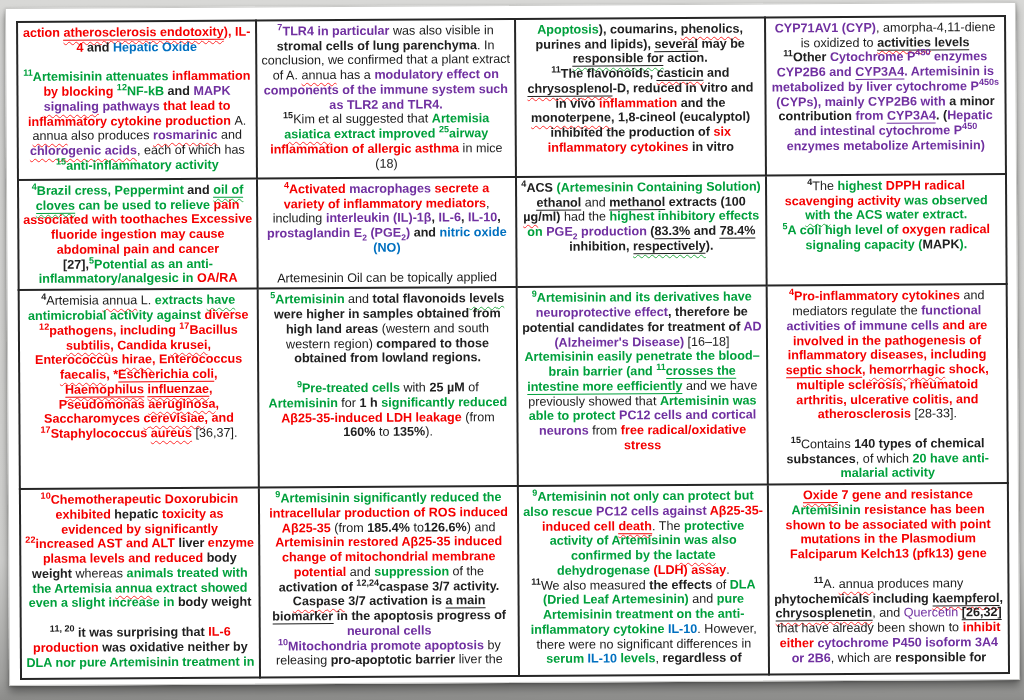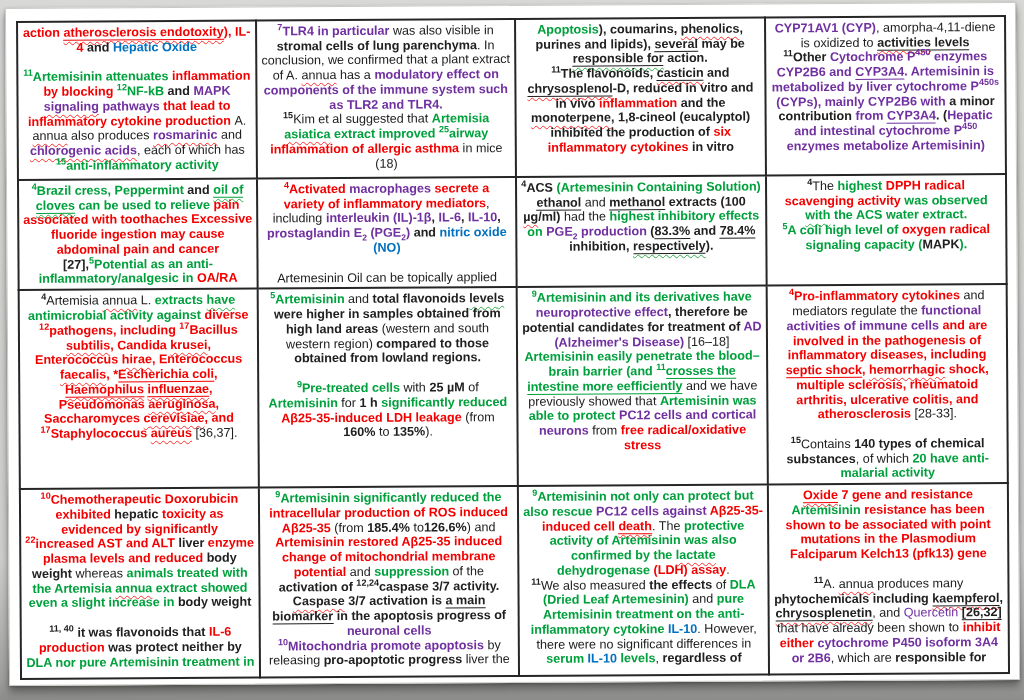--- a/index.html
+++ b/index.html
@@ -92,7 +92,7 @@
         <tr style="height: 190px;">
           <td>
             <div class="para"><sup style="color: rgb(244, 0, 0);">10</sup><span style="color: rgb(244, 0, 0);">Chemotherapeutic Doxorubicin exhibited </span><span style="color: rgb(32, 32, 32);">hepatic </span><span style="color: rgb(244, 0, 0);">toxicity as evidenced by significantly </span><sup style="color: rgb(244, 0, 0);">22</sup><span style="color: rgb(244, 0, 0);">increased AST and ALT </span><span style="color: rgb(32, 32, 32);">liver </span><span style="color: rgb(244, 0, 0);">enzyme plasma levels and reduced </span><span style="color: rgb(32, 32, 32);">body weight </span><span class="rg" style="color: rgb(32, 32, 32);">whereas </span><span style="color: rgb(0, 160, 60);">animals treated with the Artemisia </span><span class="wr" style="color: rgb(0, 160, 60);">annua</span><span style="color: rgb(0, 160, 60);"> extract showed even a slight increase in </span><span style="color: rgb(32, 32, 32);">body weight</span></div>
-            <div class="para gap"><sup style="color: rgb(32, 32, 32);">11, 40</sup><span style="color: rgb(32, 32, 32);"> it was flavonoids that </span><span style="color: rgb(244, 0, 0);">IL-6 production</span><span style="color: rgb(32, 32, 32);"> was protect neither by </span><span style="color: rgb(0, 160, 60);">DLA nor pure Artemisinin treatment in</span></div>
+            <div class="para gap"><sup style="color: rgb(32, 32, 32);">11, 20</sup><span style="color: rgb(32, 32, 32);"> it was flavonoids that </span><span style="color: rgb(244, 0, 0);">IL-6 production</span><span style="color: rgb(32, 32, 32);"> was protect neither by </span><span style="color: rgb(0, 160, 60);">DLA nor pure Artemisinin treatment in</span></div>
           </td>
           <td>
             <div class="para"><sup style="color: rgb(0, 160, 60);">9</sup><span style="color: rgb(0, 160, 60);">Artemisinin significantly reduced the </span><span style="color: rgb(244, 0, 0);">intracellular production of ROS induced Aβ25-35 </span><span class="rg" style="color: rgb(32, 32, 32);">(from </span><span style="color: rgb(32, 32, 32);">185.4%</span><span class="rg" style="color: rgb(32, 32, 32);"> to</span><span style="color: rgb(32, 32, 32);">126.6%</span><span class="rg" style="color: rgb(32, 32, 32);">) and </span><span style="color: rgb(244, 0, 0);">Artemisinin restored Aβ25-35 induced change of mitochondrial membrane potential </span><span class="rg" style="color: rgb(32, 32, 32);">and </span><span style="color: rgb(0, 160, 60);">suppression </span><span class="rg" style="color: rgb(32, 32, 32);">of the </span><span style="color: rgb(32, 32, 32);">activation of </span><sup style="color: rgb(32, 32, 32);">12,24</sup><span style="color: rgb(32, 32, 32);">caspase 3/7 activity. </span><span class="wr" style="color: rgb(32, 32, 32);">Caspase</span><span style="color: rgb(32, 32, 32);"> 3/7 activation is </span><span class="u" style="color: rgb(32, 32, 32);">a main biomarker</span><span style="color: rgb(32, 32, 32);"> in the apoptosis progress of </span><span style="color: rgb(112, 48, 160);">neuronal cells</span></div>

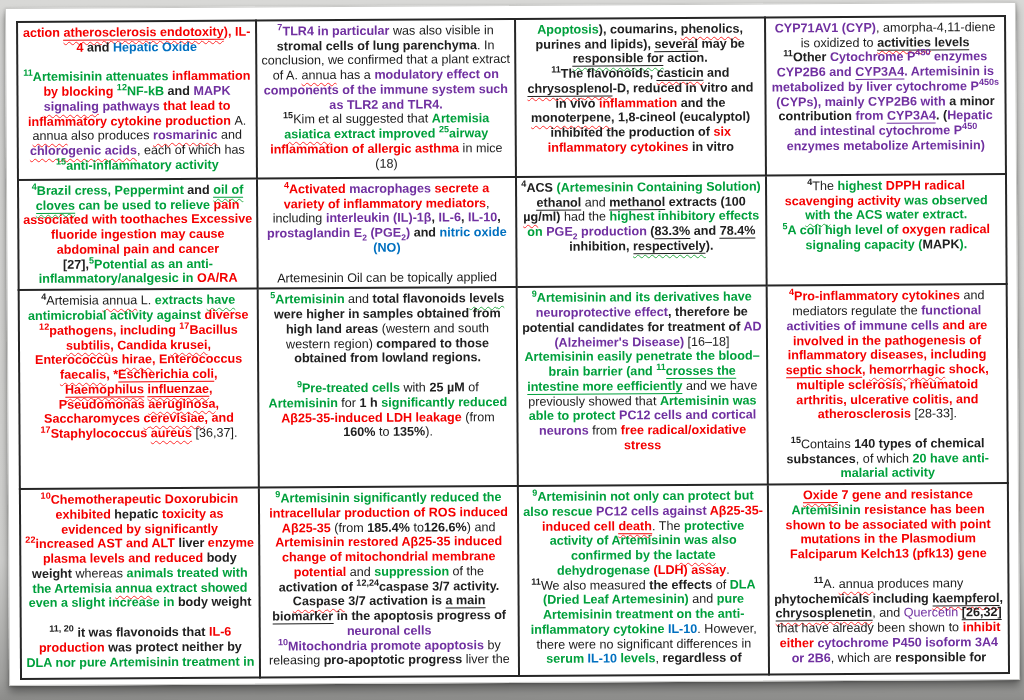--- a/index.html
+++ b/index.html
@@ -92,7 +92,7 @@
         <tr style="height: 190px;">
           <td>
             <div class="para"><sup style="color: rgb(244, 0, 0);">10</sup><span style="color: rgb(244, 0, 0);">Chemotherapeutic Doxorubicin exhibited </span><span style="color: rgb(32, 32, 32);">hepatic </span><span style="color: rgb(244, 0, 0);">toxicity as evidenced by significantly </span><sup style="color: rgb(244, 0, 0);">22</sup><span style="color: rgb(244, 0, 0);">increased AST and ALT </span><span style="color: rgb(32, 32, 32);">liver </span><span style="color: rgb(244, 0, 0);">enzyme plasma levels and reduced </span><span style="color: rgb(32, 32, 32);">body weight </span><span class="rg" style="color: rgb(32, 32, 32);">whereas </span><span style="color: rgb(0, 160, 60);">animals treated with the Artemisia </span><span class="wr" style="color: rgb(0, 160, 60);">annua</span><span style="color: rgb(0, 160, 60);"> extract showed even a slight increase in </span><span style="color: rgb(32, 32, 32);">body weight</span></div>
-            <div class="para gap"><sup style="color: rgb(32, 32, 32);">11, 20</sup><span style="color: rgb(32, 32, 32);"> it was flavonoids that </span><span style="color: rgb(244, 0, 0);">IL-6 production</span><span style="color: rgb(32, 32, 32);"> was protect neither by </span><span style="color: rgb(0, 160, 60);">DLA nor pure Artemisinin treatment in</span></div>
+            <div class="para gap"><sup style="color: rgb(32, 32, 32);">11, 20</sup><span style="color: rgb(32, 32, 32);"> it was surprising that </span><span style="color: rgb(244, 0, 0);">IL-6 production</span><span style="color: rgb(32, 32, 32);"> was protect neither by </span><span style="color: rgb(0, 160, 60);">DLA nor pure Artemisinin treatment in</span></div>
           </td>
           <td>
             <div class="para"><sup style="color: rgb(0, 160, 60);">9</sup><span style="color: rgb(0, 160, 60);">Artemisinin significantly reduced the </span><span style="color: rgb(244, 0, 0);">intracellular production of ROS induced Aβ25-35 </span><span class="rg" style="color: rgb(32, 32, 32);">(from </span><span style="color: rgb(32, 32, 32);">185.4%</span><span class="rg" style="color: rgb(32, 32, 32);"> to</span><span style="color: rgb(32, 32, 32);">126.6%</span><span class="rg" style="color: rgb(32, 32, 32);">) and </span><span style="color: rgb(244, 0, 0);">Artemisinin restored Aβ25-35 induced change of mitochondrial membrane potential </span><span class="rg" style="color: rgb(32, 32, 32);">and </span><span style="color: rgb(0, 160, 60);">suppression </span><span class="rg" style="color: rgb(32, 32, 32);">of the </span><span style="color: rgb(32, 32, 32);">activation of </span><sup style="color: rgb(32, 32, 32);">12,24</sup><span style="color: rgb(32, 32, 32);">caspase 3/7 activity. </span><span class="wr" style="color: rgb(32, 32, 32);">Caspase</span><span style="color: rgb(32, 32, 32);"> 3/7 activation is </span><span class="u" style="color: rgb(32, 32, 32);">a main biomarker</span><span style="color: rgb(32, 32, 32);"> in the apoptosis progress of </span><span style="color: rgb(112, 48, 160);">neuronal cells</span></div>

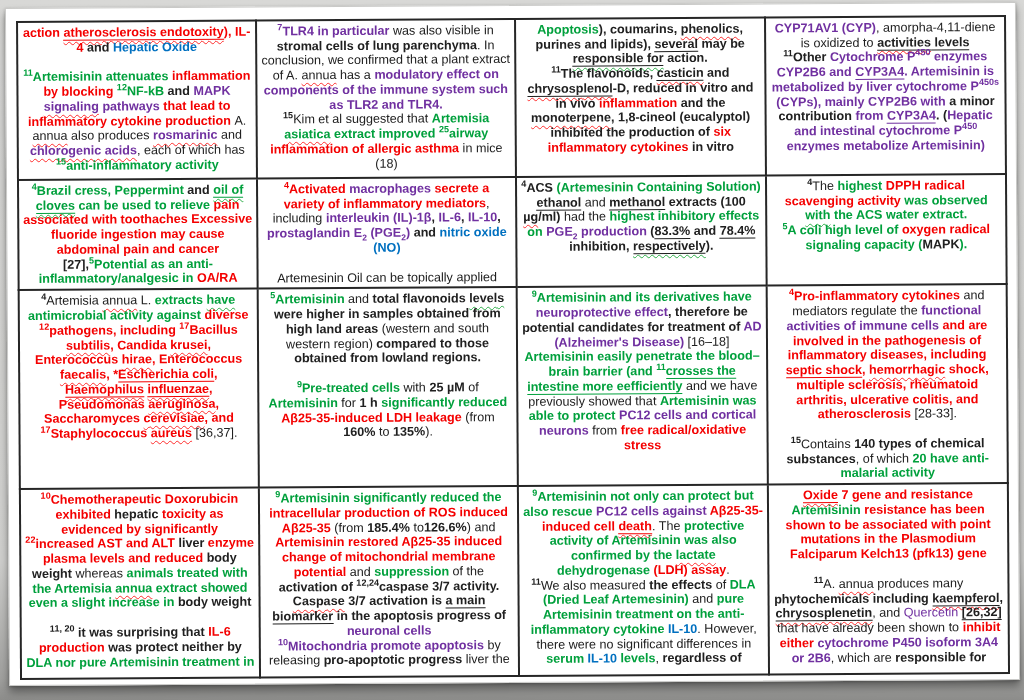--- a/index.html
+++ b/index.html
@@ -92,7 +92,7 @@
         <tr style="height: 190px;">
           <td>
             <div class="para"><sup style="color: rgb(244, 0, 0);">10</sup><span style="color: rgb(244, 0, 0);">Chemotherapeutic Doxorubicin exhibited </span><span style="color: rgb(32, 32, 32);">hepatic </span><span style="color: rgb(244, 0, 0);">toxicity as evidenced by significantly </span><sup style="color: rgb(244, 0, 0);">22</sup><span style="color: rgb(244, 0, 0);">increased AST and ALT </span><span style="color: rgb(32, 32, 32);">liver </span><span style="color: rgb(244, 0, 0);">enzyme plasma levels and reduced </span><span style="color: rgb(32, 32, 32);">body weight </span><span class="rg" style="color: rgb(32, 32, 32);">whereas </span><span style="color: rgb(0, 160, 60);">animals treated with the Artemisia </span><span class="wr" style="color: rgb(0, 160, 60);">annua</span><span style="color: rgb(0, 160, 60);"> extract showed even a slight increase in </span><span style="color: rgb(32, 32, 32);">body weight</span></div>
-            <div class="para gap"><sup style="color: rgb(32, 32, 32);">11, 20</sup><span style="color: rgb(32, 32, 32);"> it was surprising that </span><span style="color: rgb(244, 0, 0);">IL-6 production</span><span style="color: rgb(32, 32, 32);"> was protect neither by </span><span style="color: rgb(0, 160, 60);">DLA nor pure Artemisinin treatment in</span></div>
+            <div class="para gap"><sup style="color: rgb(32, 32, 32);">11, 20</sup><span style="color: rgb(32, 32, 32);"> it was surprising that </span><span style="color: rgb(244, 0, 0);">IL-6 production</span><span style="color: rgb(32, 32, 32);"> was oxidative neither by </span><span style="color: rgb(0, 160, 60);">DLA nor pure Artemisinin treatment in</span></div>
           </td>
           <td>
             <div class="para"><sup style="color: rgb(0, 160, 60);">9</sup><span style="color: rgb(0, 160, 60);">Artemisinin significantly reduced the </span><span style="color: rgb(244, 0, 0);">intracellular production of ROS induced Aβ25-35 </span><span class="rg" style="color: rgb(32, 32, 32);">(from </span><span style="color: rgb(32, 32, 32);">185.4%</span><span class="rg" style="color: rgb(32, 32, 32);"> to</span><span style="color: rgb(32, 32, 32);">126.6%</span><span class="rg" style="color: rgb(32, 32, 32);">) and </span><span style="color: rgb(244, 0, 0);">Artemisinin restored Aβ25-35 induced change of mitochondrial membrane potential </span><span class="rg" style="color: rgb(32, 32, 32);">and </span><span style="color: rgb(0, 160, 60);">suppression </span><span class="rg" style="color: rgb(32, 32, 32);">of the </span><span style="color: rgb(32, 32, 32);">activation of </span><sup style="color: rgb(32, 32, 32);">12,24</sup><span style="color: rgb(32, 32, 32);">caspase 3/7 activity. </span><span class="wr" style="color: rgb(32, 32, 32);">Caspase</span><span style="color: rgb(32, 32, 32);"> 3/7 activation is </span><span class="u" style="color: rgb(32, 32, 32);">a main biomarker</span><span style="color: rgb(32, 32, 32);"> in the apoptosis progress of </span><span style="color: rgb(112, 48, 160);">neuronal cells</span></div>

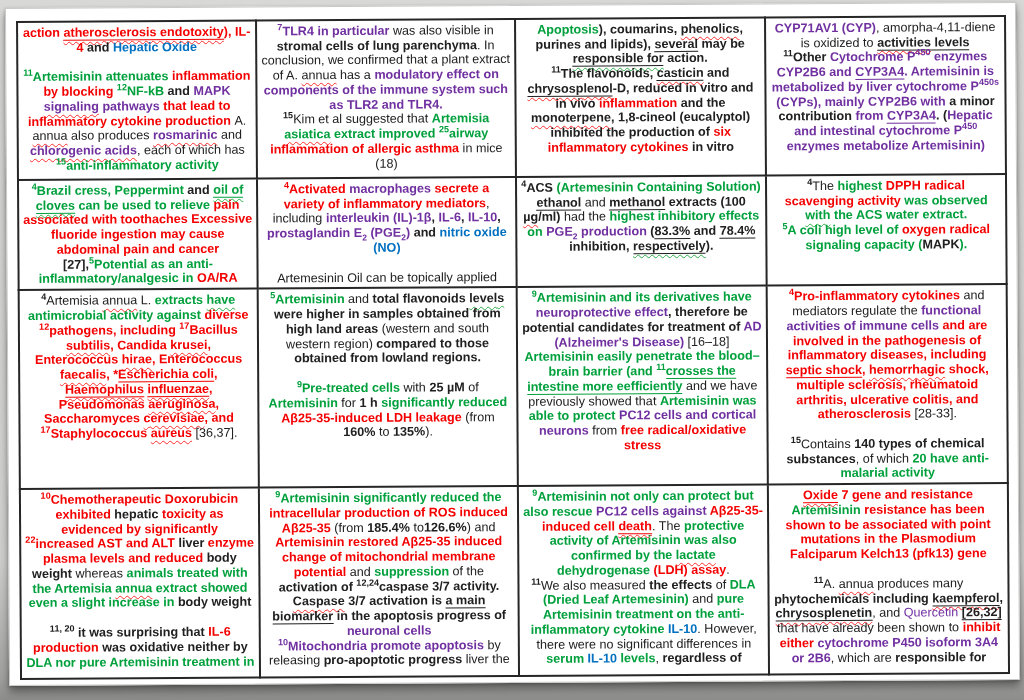--- a/index.html
+++ b/index.html
@@ -96,7 +96,7 @@
           </td>
           <td>
             <div class="para"><sup style="color: rgb(0, 160, 60);">9</sup><span style="color: rgb(0, 160, 60);">Artemisinin significantly reduced the </span><span style="color: rgb(244, 0, 0);">intracellular production of ROS induced Aβ25-35 </span><span class="rg" style="color: rgb(32, 32, 32);">(from </span><span style="color: rgb(32, 32, 32);">185.4%</span><span class="rg" style="color: rgb(32, 32, 32);"> to</span><span style="color: rgb(32, 32, 32);">126.6%</span><span class="rg" style="color: rgb(32, 32, 32);">) and </span><span style="color: rgb(244, 0, 0);">Artemisinin restored Aβ25-35 induced change of mitochondrial membrane potential </span><span class="rg" style="color: rgb(32, 32, 32);">and </span><span style="color: rgb(0, 160, 60);">suppression </span><span class="rg" style="color: rgb(32, 32, 32);">of the </span><span style="color: rgb(32, 32, 32);">activation of </span><sup style="color: rgb(32, 32, 32);">12,24</sup><span style="color: rgb(32, 32, 32);">caspase 3/7 activity. </span><span class="wr" style="color: rgb(32, 32, 32);">Caspase</span><span style="color: rgb(32, 32, 32);"> 3/7 activation is </span><span class="u" style="color: rgb(32, 32, 32);">a main biomarker</span><span style="color: rgb(32, 32, 32);"> in the apoptosis progress of </span><span style="color: rgb(112, 48, 160);">neuronal cells</span></div>
-            <div class="para"><sup style="color: rgb(112, 48, 160);">10</sup><span style="color: rgb(112, 48, 160);">Mitochondria promote apoptosis</span><span class="rg" style="color: rgb(32, 32, 32);"> by releasing </span><span style="color: rgb(32, 32, 32);">pro-apoptotic progress</span><span class="rg" style="color: rgb(32, 32, 32);"> liver the</span></div>
+            <div class="para"><sup style="color: rgb(112, 48, 160);">10</sup><span style="color: rgb(112, 48, 160);">Mitochondria promote apoptosis</span><span class="rg" style="color: rgb(32, 32, 32);"> by releasing </span><span style="color: rgb(32, 32, 32);">pro-apoptotic barrier</span><span class="rg" style="color: rgb(32, 32, 32);"> liver the</span></div>
           </td>
           <td>
             <div class="para"><sup style="color: rgb(0, 160, 60);">9</sup><span style="color: rgb(0, 160, 60);">Artemisinin not only can protect but also rescue </span><span style="color: rgb(112, 48, 160);">PC12 cells against </span><span style="color: rgb(244, 0, 0);">Aβ25-35-induced cell </span><span class="u wr" style="color: rgb(244, 0, 0);">death</span><span class="rg" style="color: rgb(32, 32, 32);">. The </span><span style="color: rgb(0, 160, 60);">protective activity of Artemisinin was also confirmed by the </span><span class="wr" style="color: rgb(0, 160, 60);">lactate</span><span style="color: rgb(0, 160, 60);"> dehydrogenase </span><span style="color: rgb(244, 0, 0);">(LDH) assay</span><span class="rg" style="color: rgb(32, 32, 32);">.</span></div>

